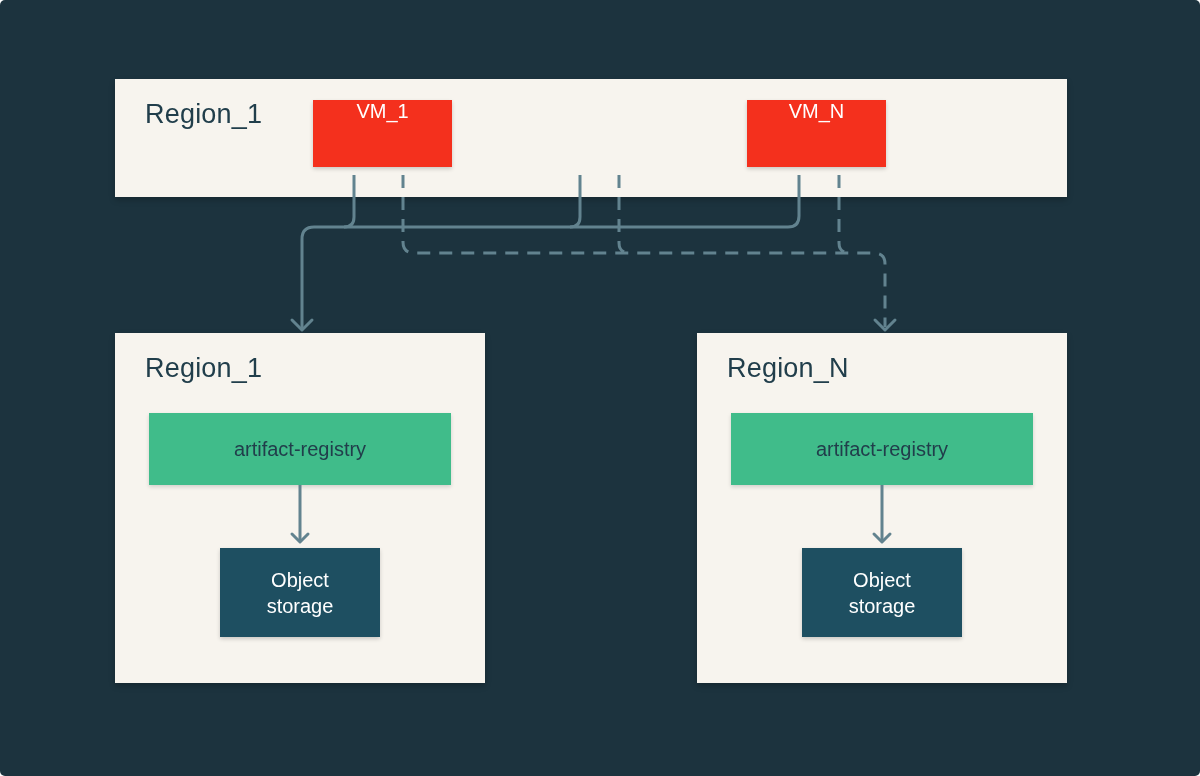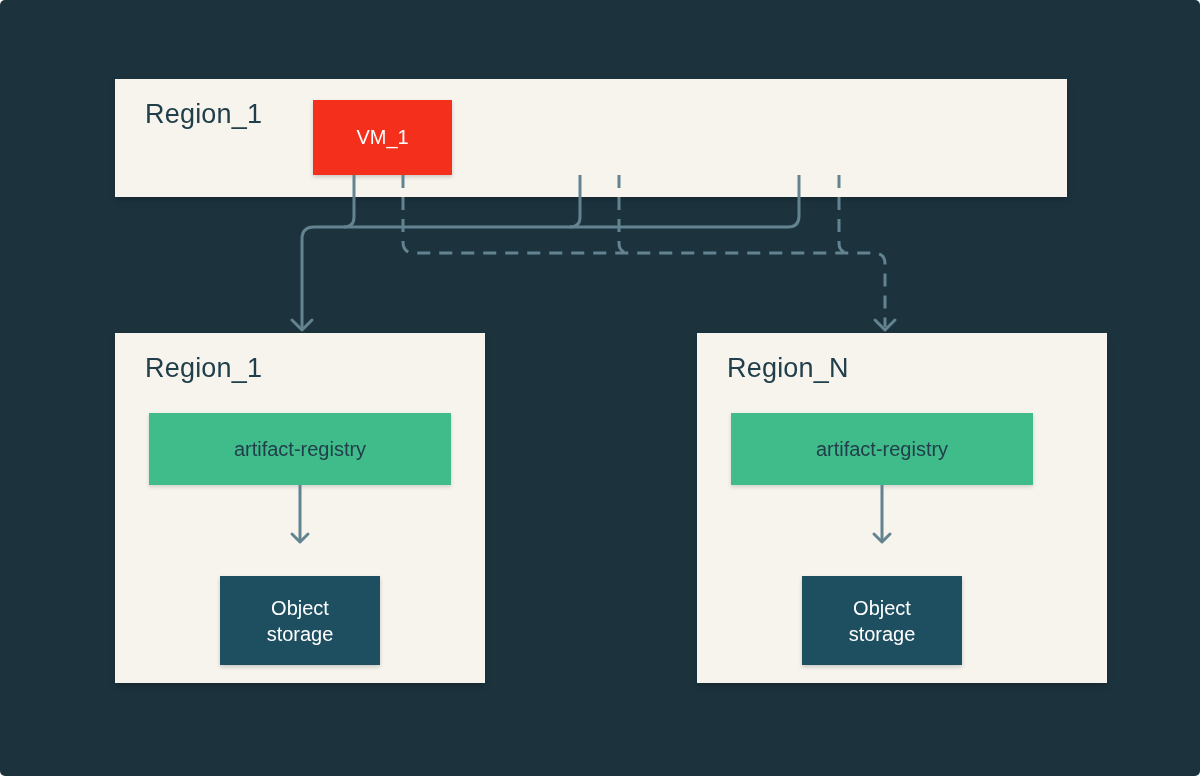--- a/index.html
+++ b/index.html
@@ -36,10 +36,10 @@
   .vm-box {
     position: absolute;
     top: 21px;
-    width: 139px; height: 75px;
+    width: 139px; height: 67px;
     background: #f4301d;
     color: #ffffff;
-    display: flex; align-items: center; justify-content: center;
+    display: flex; align-items: flex-start; justify-content: center;
     font-size: 20px;
     font-weight: 500;
     box-shadow: 0 2px 4px rgba(0,0,0,0.18);

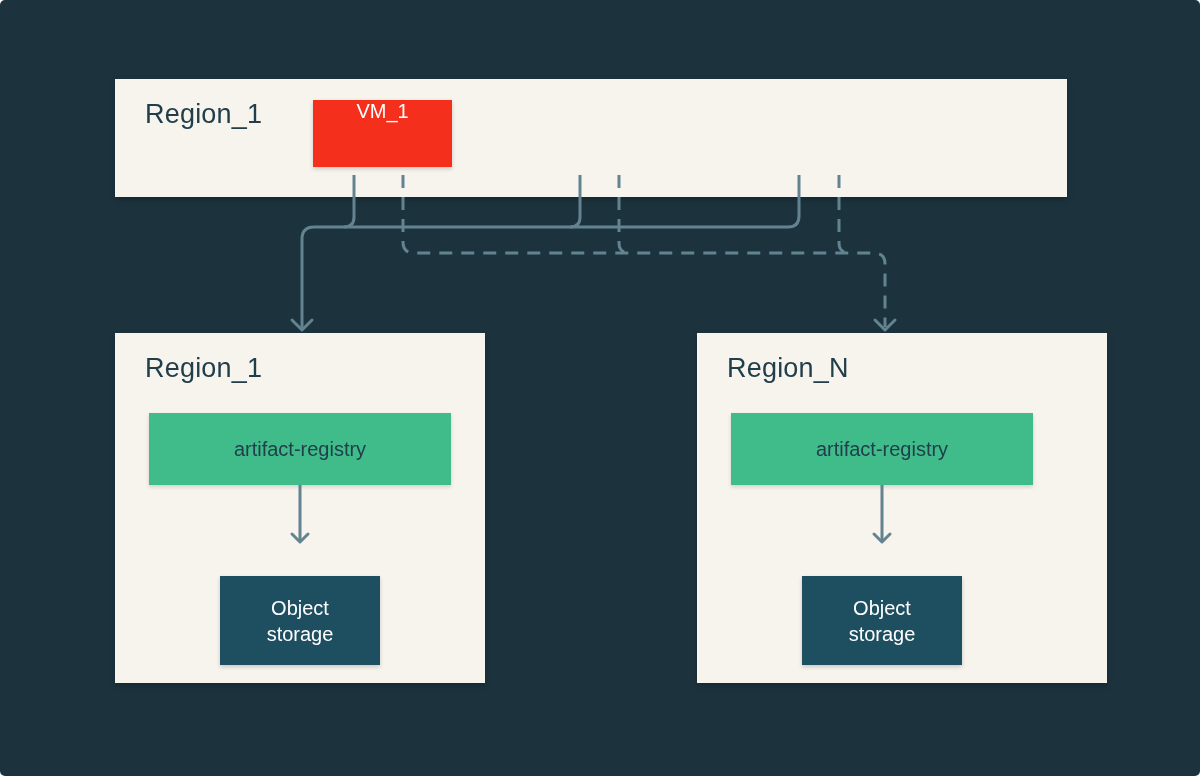--- a/index.html
+++ b/index.html
@@ -107,6 +107,9 @@
     <div class="vm-box vm-1">
       <span>VM_1</span>
     </div>
+    <div class="vm-box vm-n">
+      <span>VM_N</span>
+    </div>
   </div>
 
   <div class="panel panel-left">

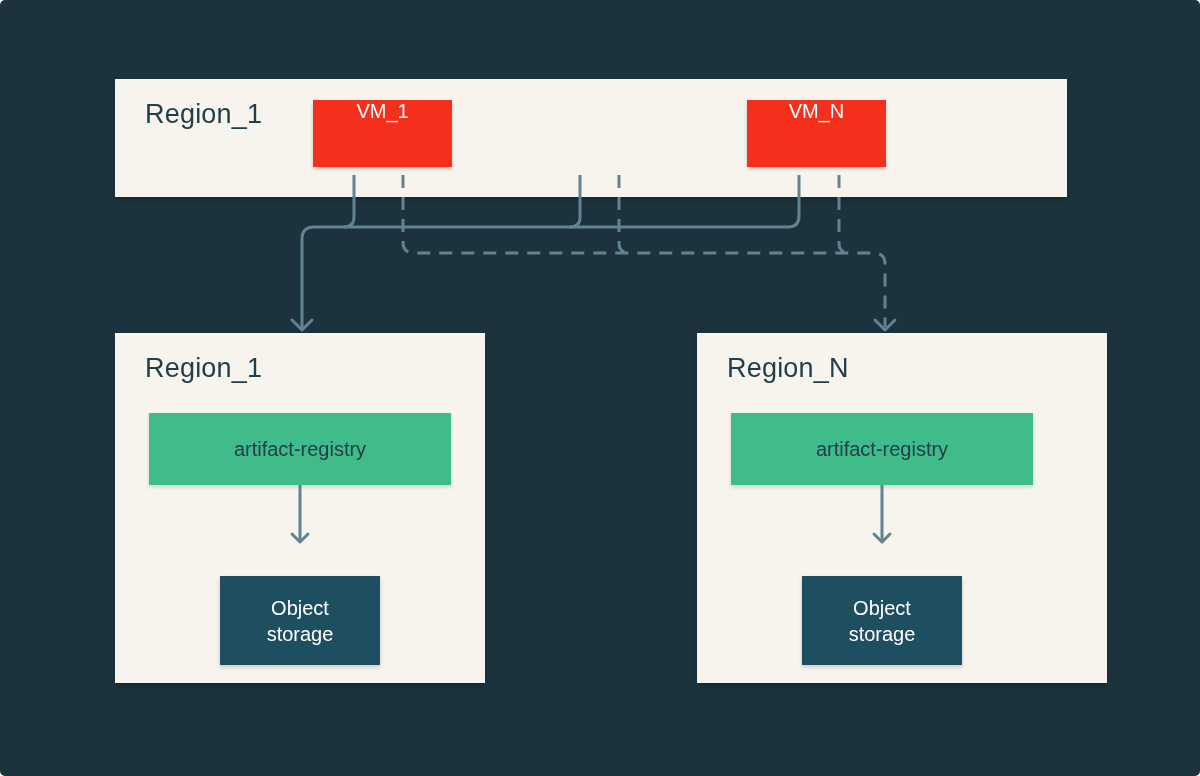--- a/index.html
+++ b/index.html
@@ -22,7 +22,7 @@
   }
   .panel-top    { left: 115px; top: 79px;  width: 952px; height: 118px; }
   .panel-left   { left: 115px; top: 333px; width: 370px; height: 350px; }
-  .panel-right  { left: 697px; top: 333px; width: 410px; height: 350px; }
+  .panel-right  { left: 697px; top: 333px; width: 370px; height: 350px; }
 
   .panel-title {
     position: absolute;

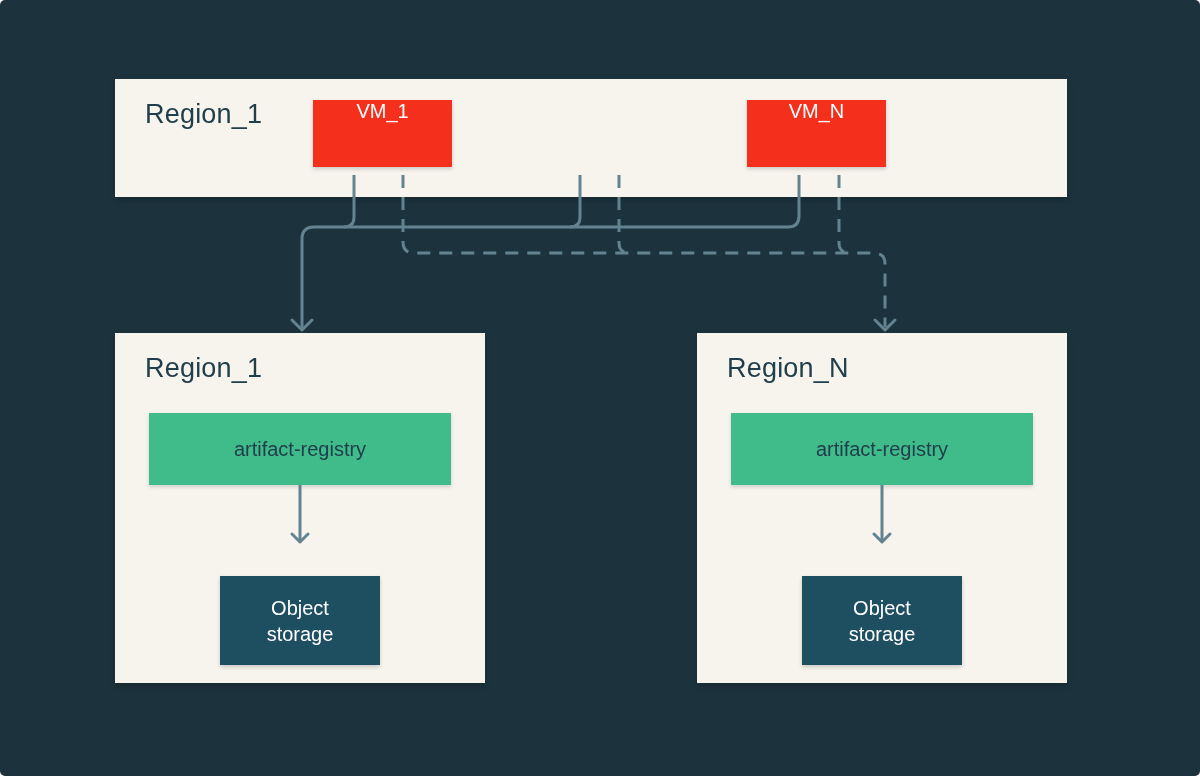--- a/index.html
+++ b/index.html
@@ -72,7 +72,6 @@
     font-weight: 500;
     line-height: 1.3;
     box-shadow: 0 2px 4px rgba(0,0,0,0.18);
-    margin-top: 28px;
   }
   .storage-box span { display: inline-block; width: 110px; }
 

